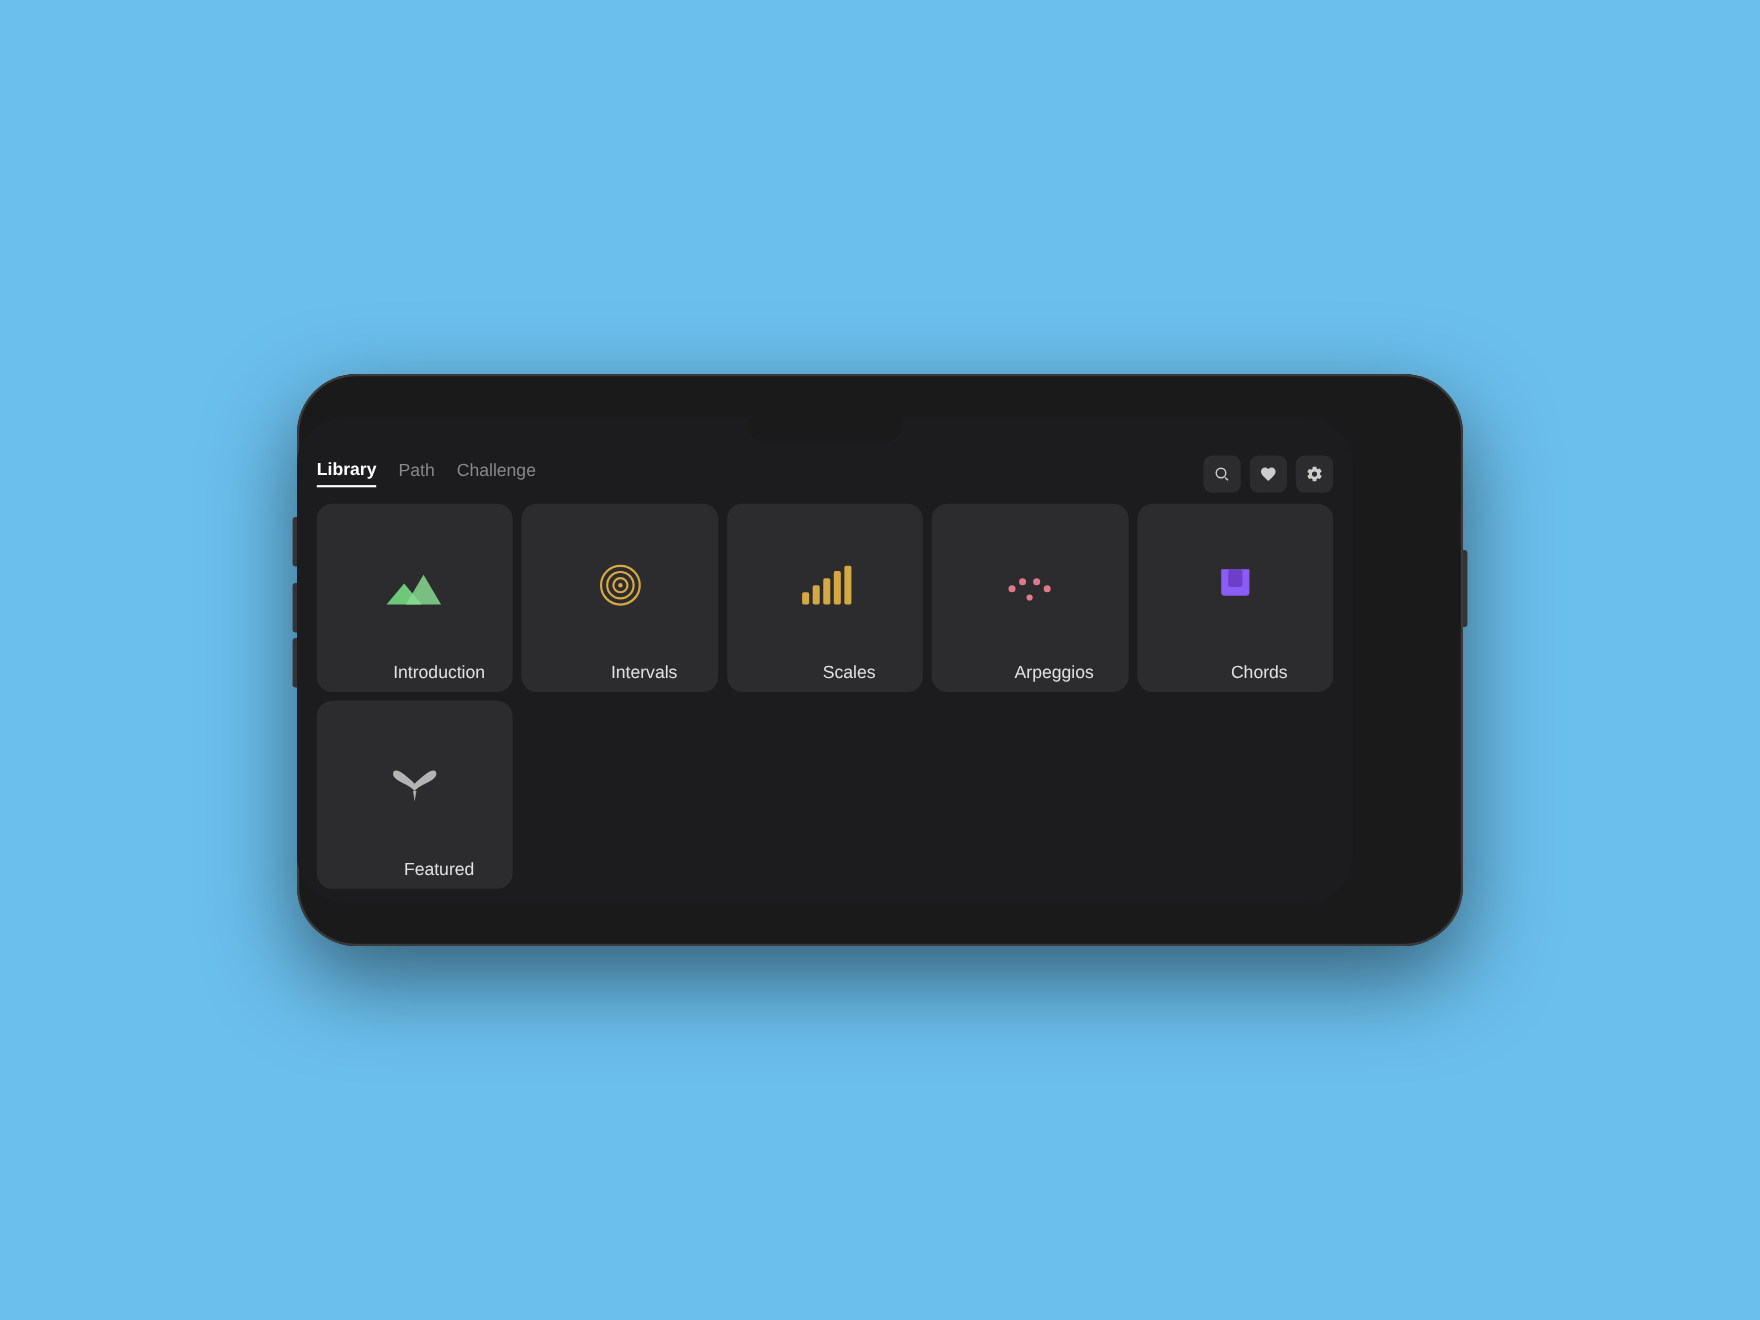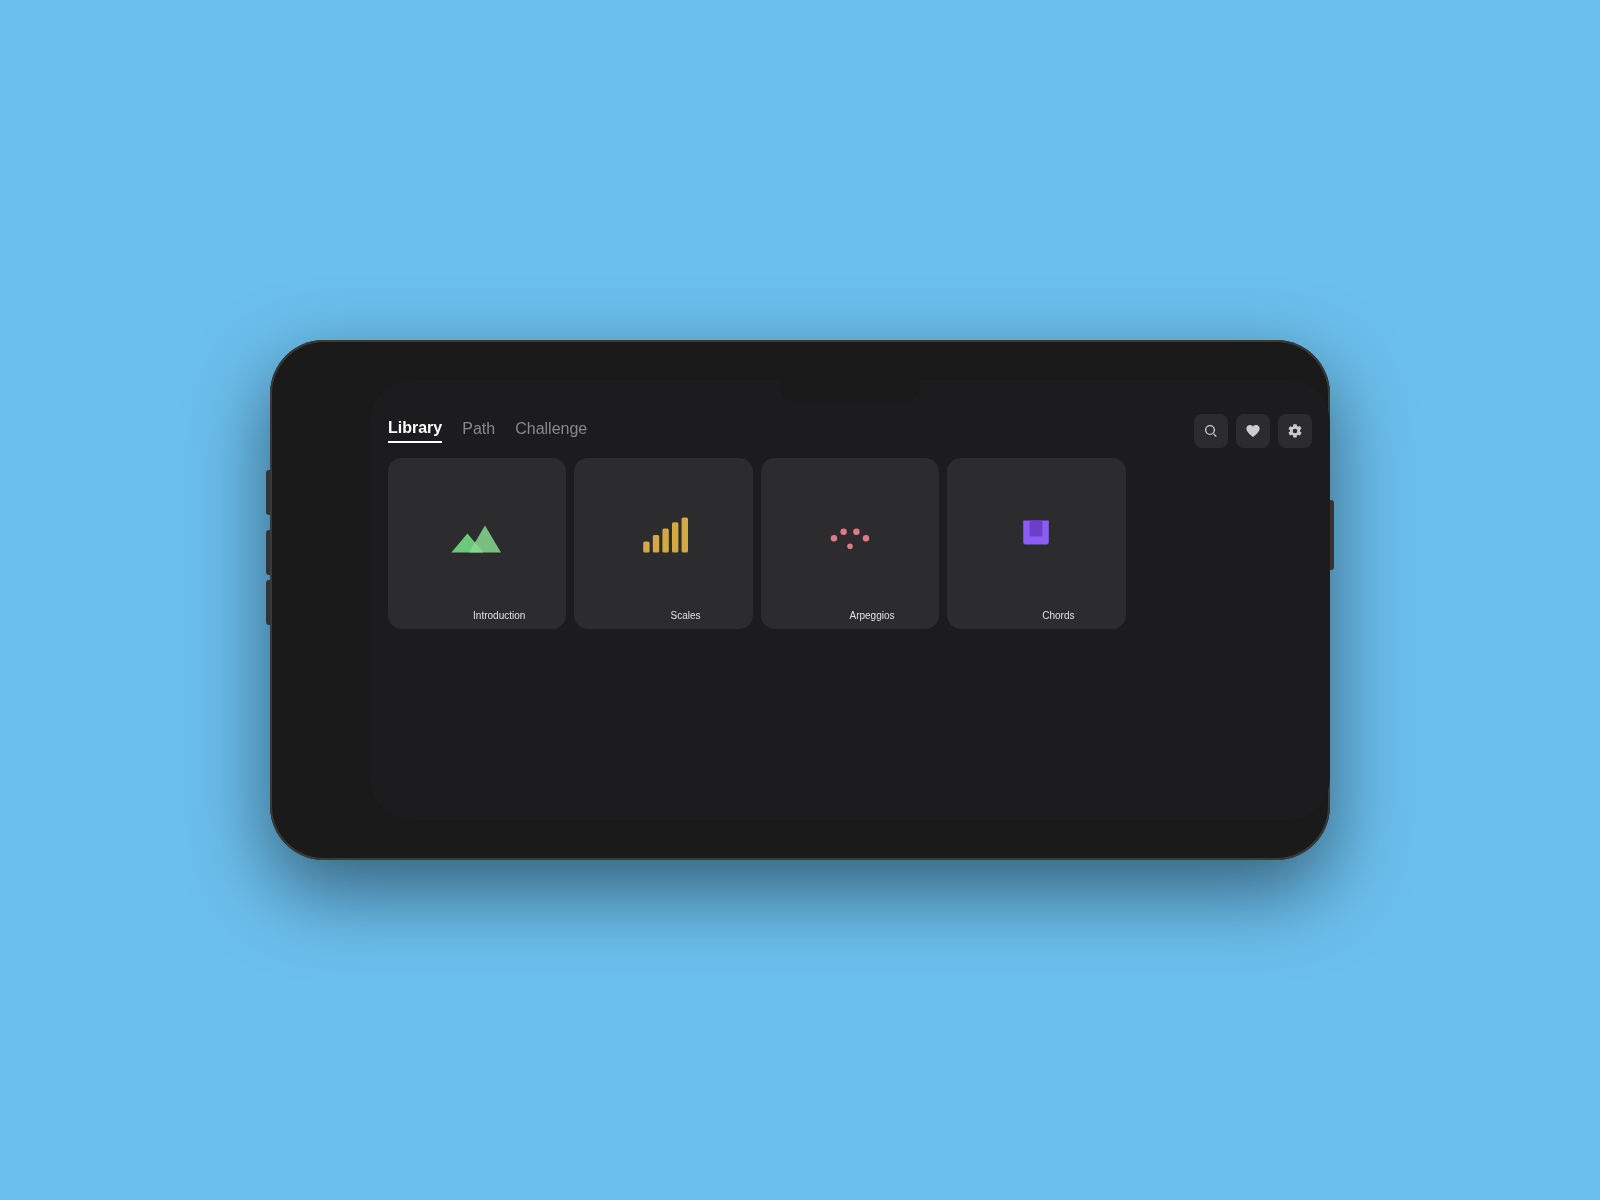--- a/index.html
+++ b/index.html
@@ -22,7 +22,7 @@
       box-shadow: 0 30px 80px rgba(0,0,0,0.5), inset 0 0 0 2px #3a3a3a;
       display: flex;
       align-items: center;
-      justify-content: flex-end;
+      justify-content: flex-start;
       position: relative;
     }
 

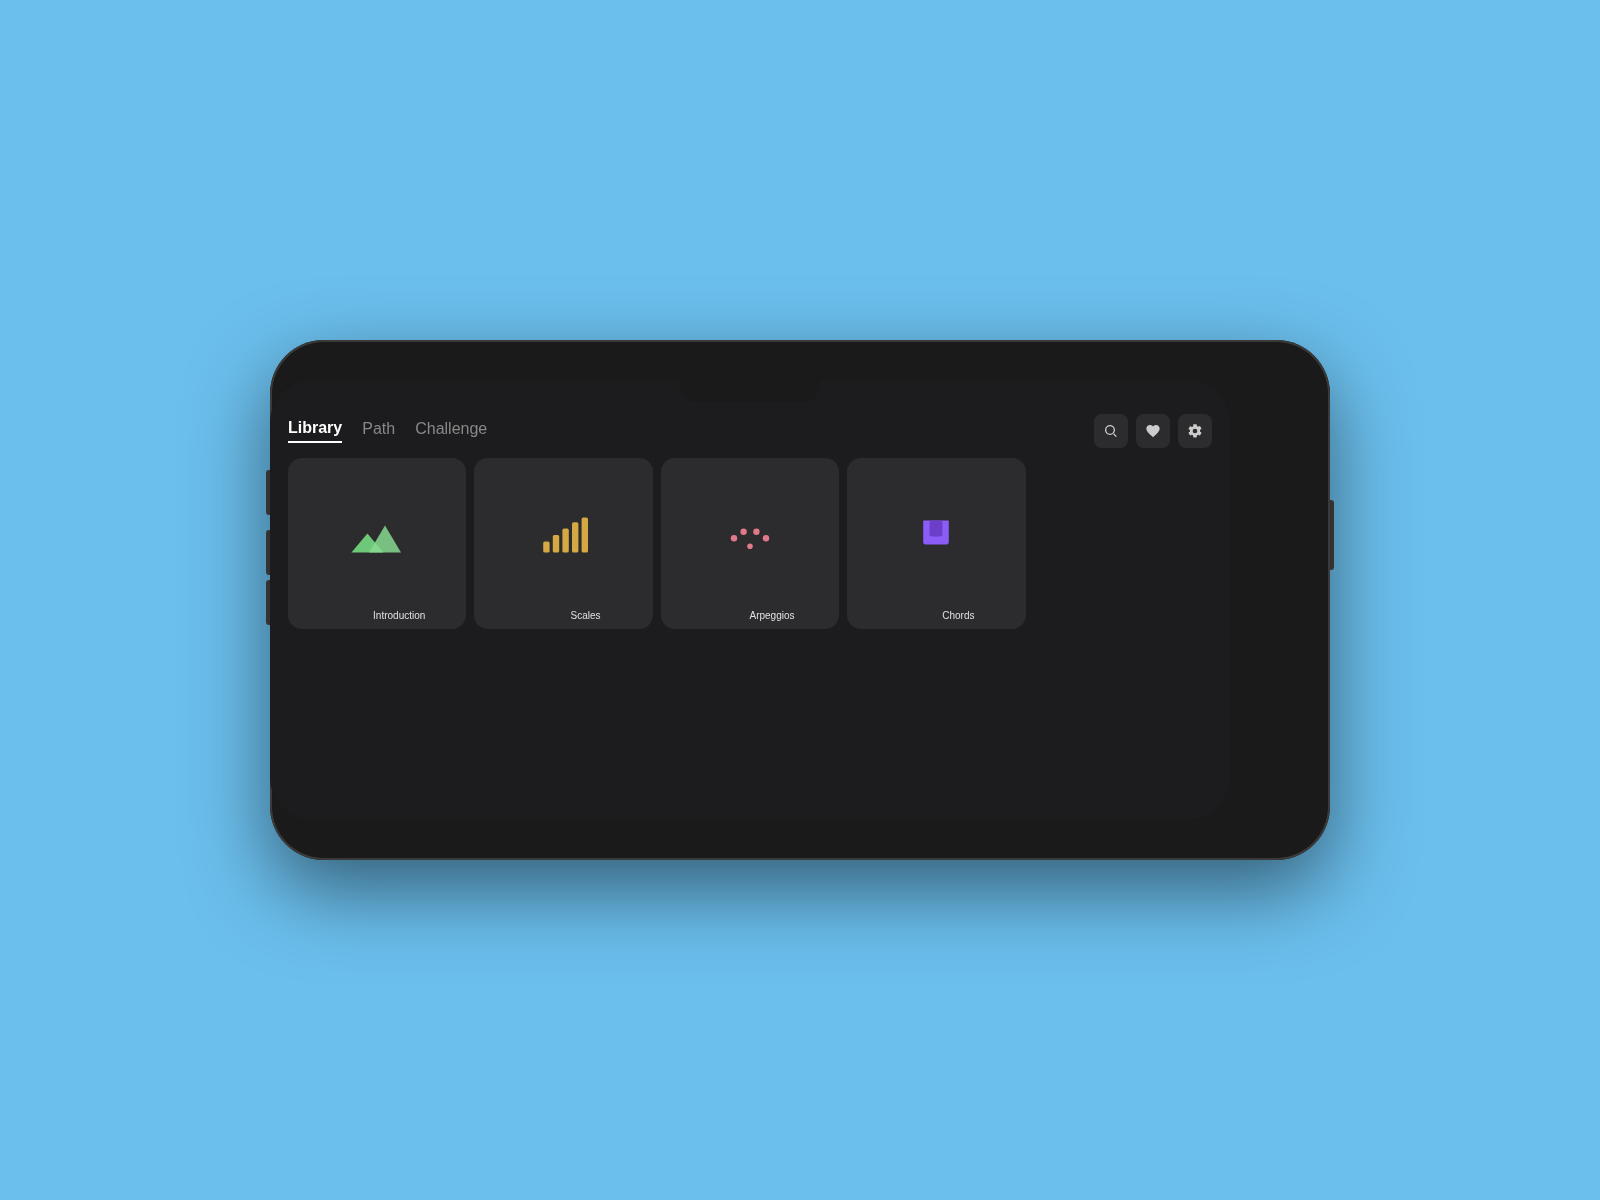--- a/index.html
+++ b/index.html
@@ -163,7 +163,7 @@
     }
 
     .grid-item .label {
-      font-size: 10px;
+      font-size: 16px;
       color: #e0e0e0;
       font-weight: 400;
       text-align: center;

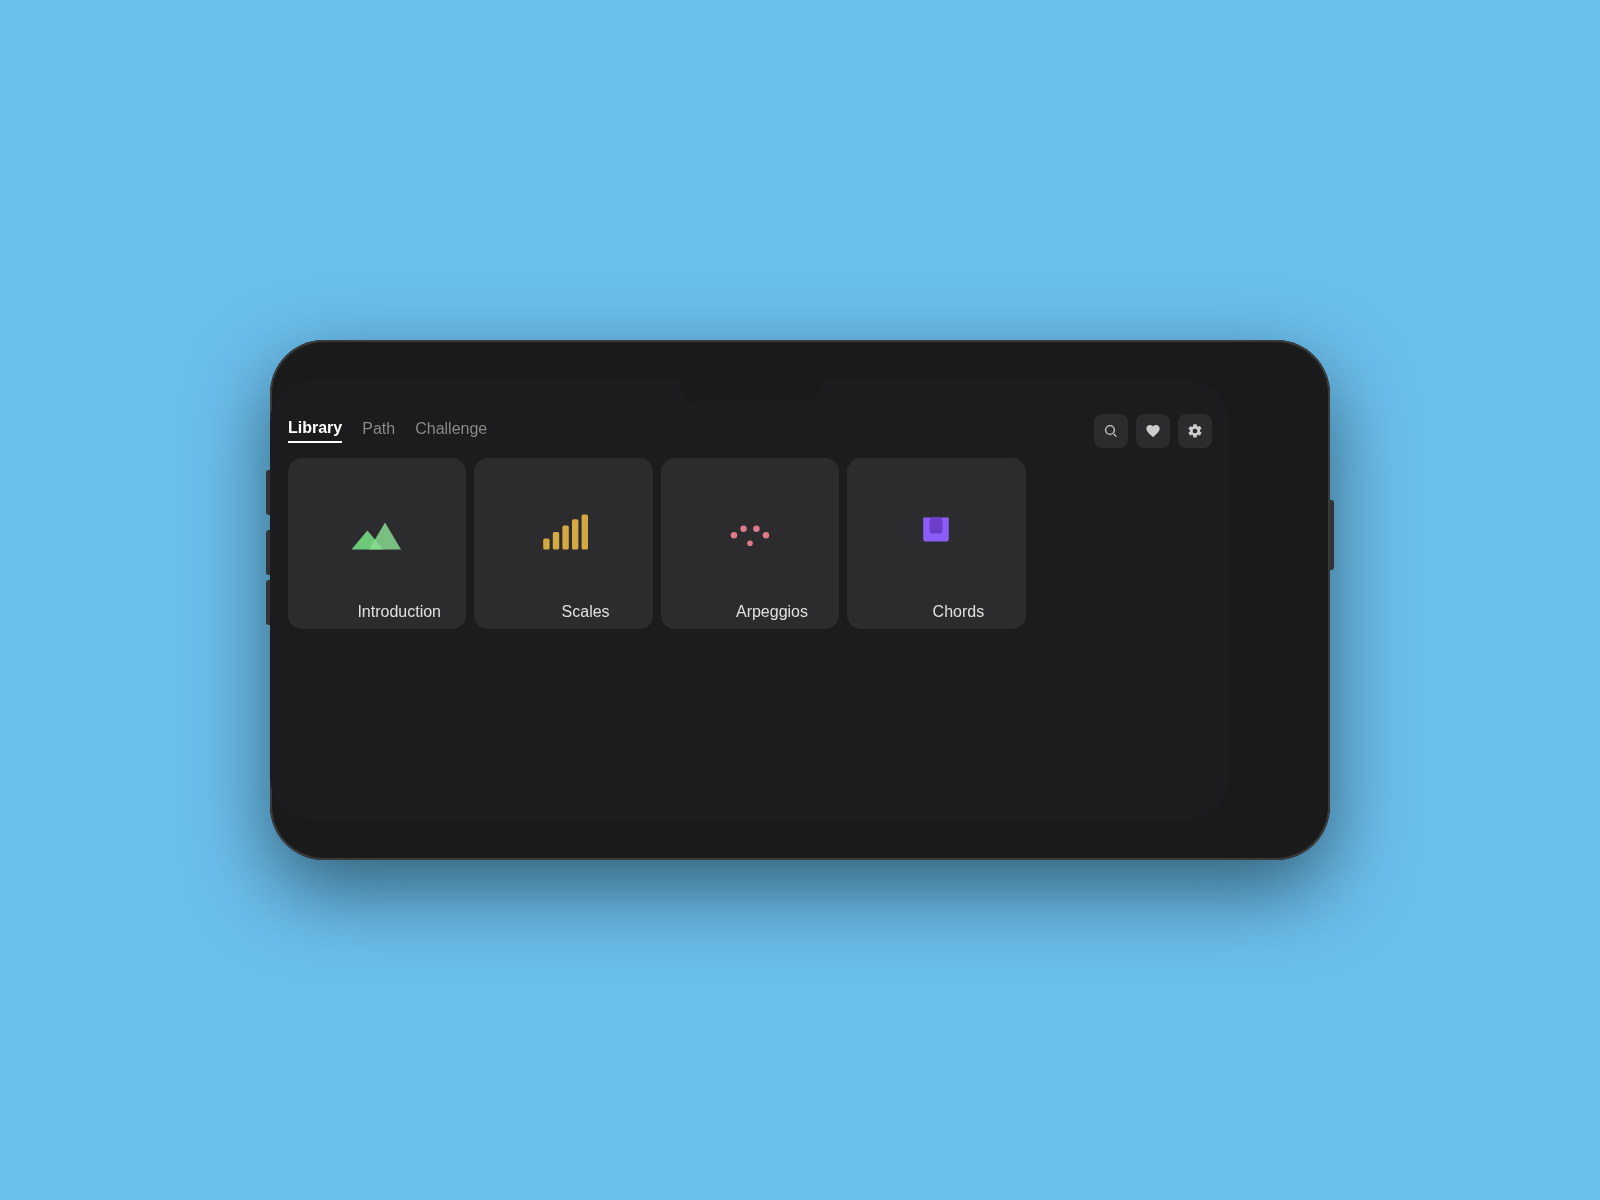--- a/index.html
+++ b/index.html
@@ -226,6 +226,17 @@
           <span class="label">Introduction</span>
         </div>
 
+        <div class="grid-item">
+          <div class="icon-area">
+            <svg class="icon-svg" viewBox="0 0 80 60">
+              <circle cx="40" cy="30" r="22" fill="none" stroke="#d4a843" stroke-width="2.5"></circle>
+              <circle cx="40" cy="30" r="15" fill="none" stroke="#d4a843" stroke-width="2.5"></circle>
+              <circle cx="40" cy="30" r="8" fill="none" stroke="#d4a843" stroke-width="2.5"></circle>
+              <circle cx="40" cy="30" r="2.5" fill="#d4a843"></circle>
+            </svg>
+          </div>
+          <span class="label">Intervals</span>
+        </div>
 
         <div class="grid-item">
           <div class="icon-area">

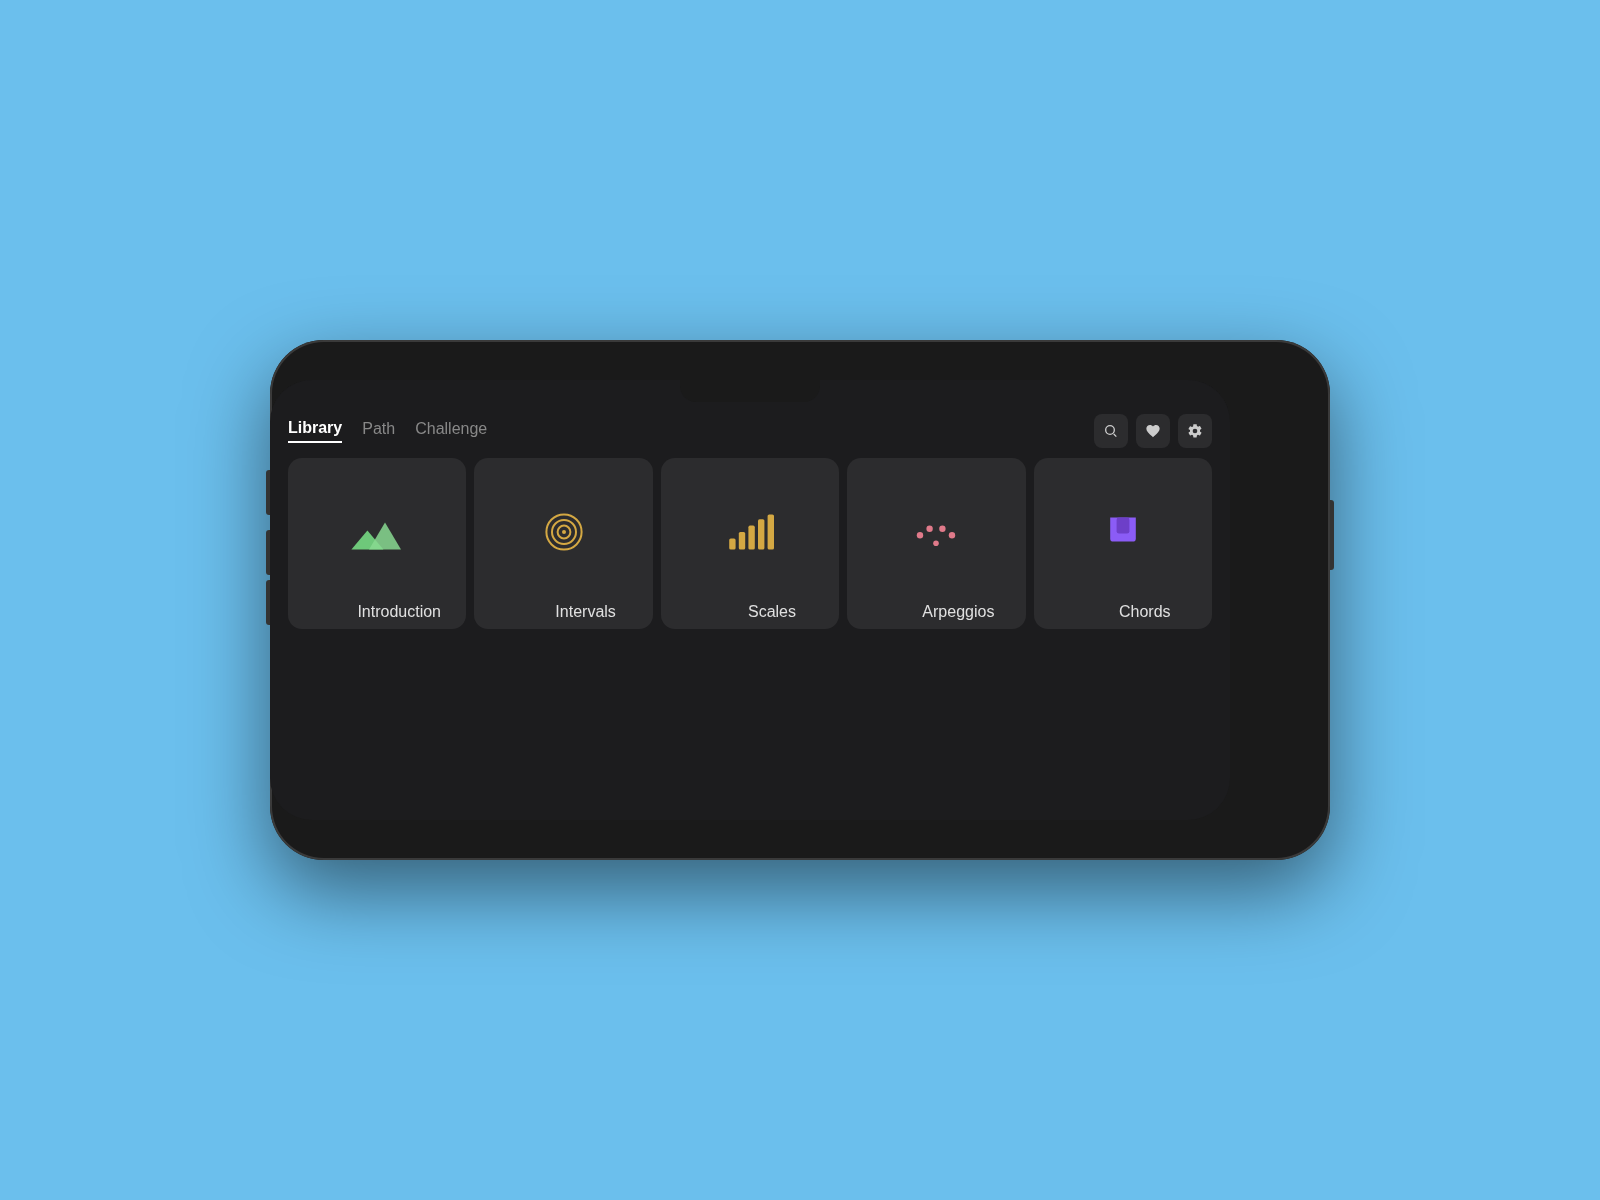--- a/index.html
+++ b/index.html
@@ -277,6 +277,17 @@
           <span class="label">Chords</span>
         </div>
 
+        <div class="grid-item">
+          <div class="icon-area">
+            <svg class="icon-svg" viewBox="0 0 80 60">
+
+              <path d="M40,40 C30,30 12,28 16,18 C20,14 30,22 40,32 C50,22 60,14 64,18 C68,28 50,30 40,40Z" fill="#ccc" opacity="0.85"></path>
+
+              <path d="M38,40 L40,52 L42,40 Z" fill="#aaa"></path>
+            </svg>
+          </div>
+          <span class="label">Featured</span>
+        </div>
 
 
 

